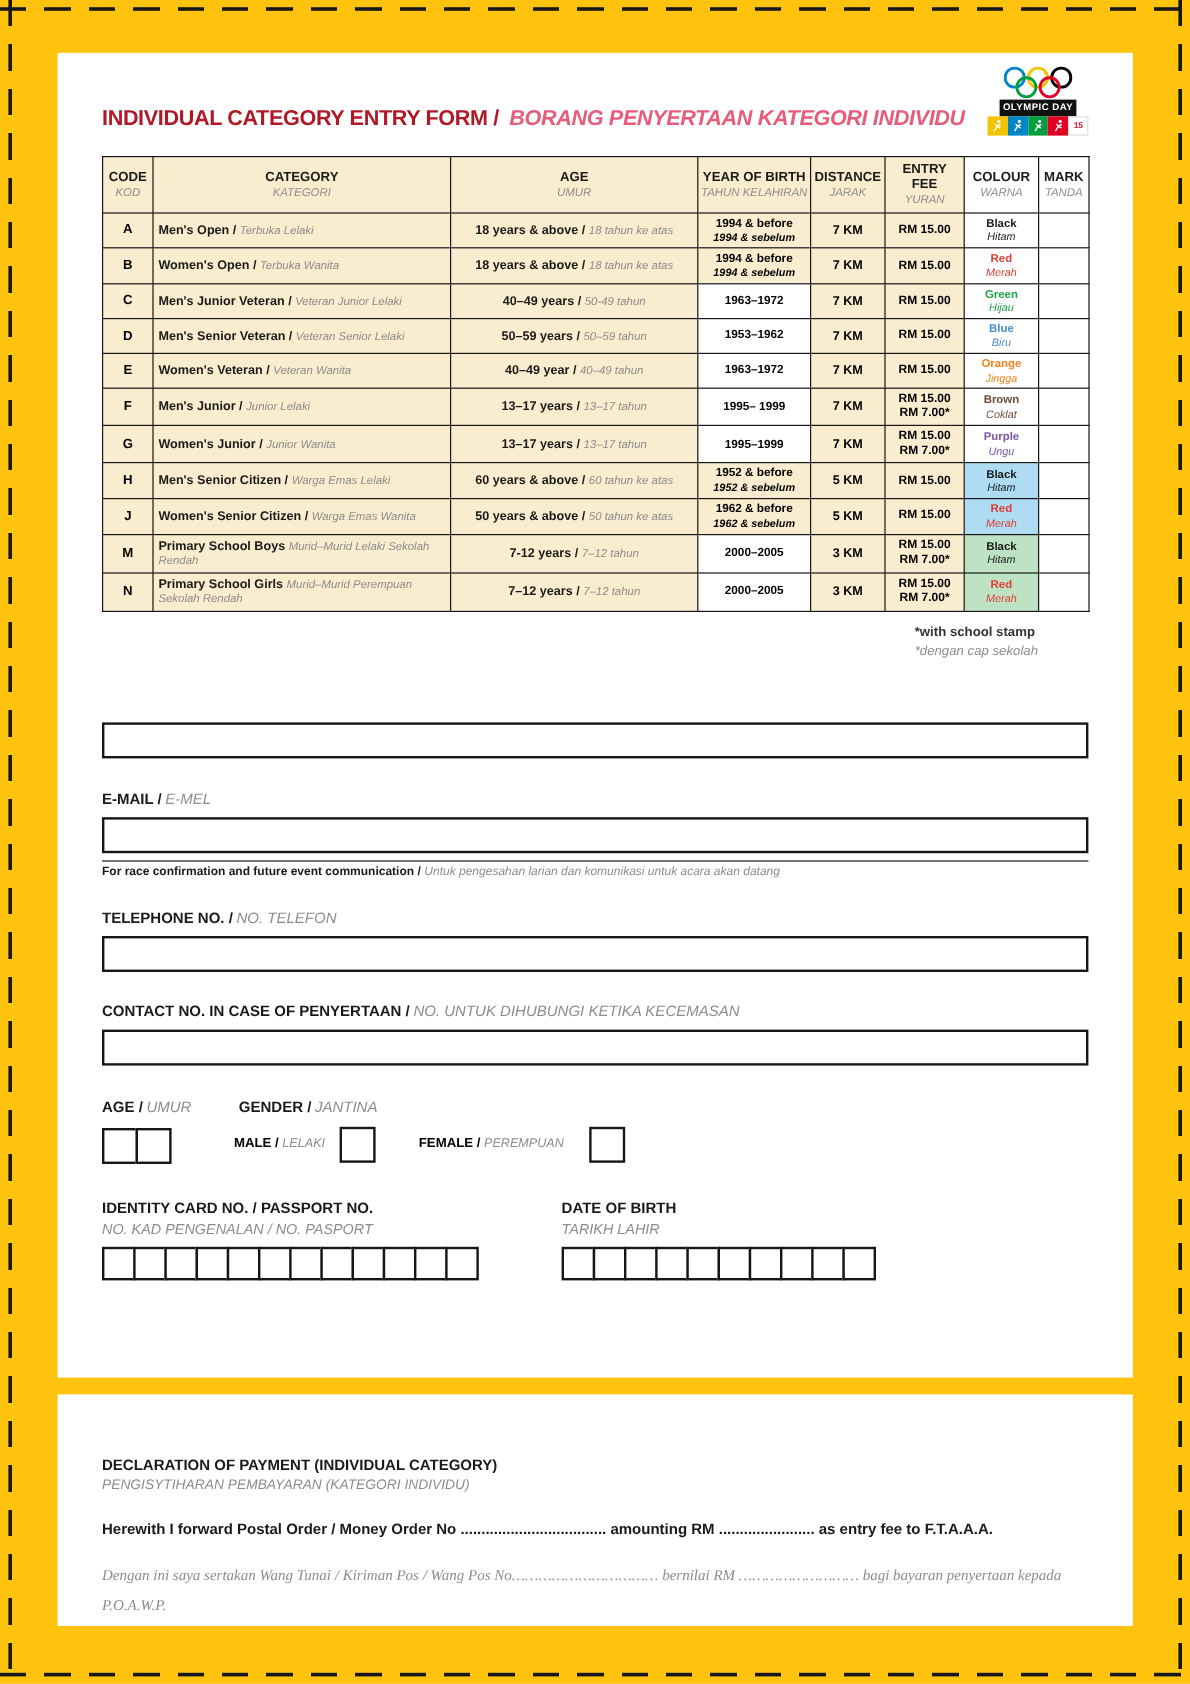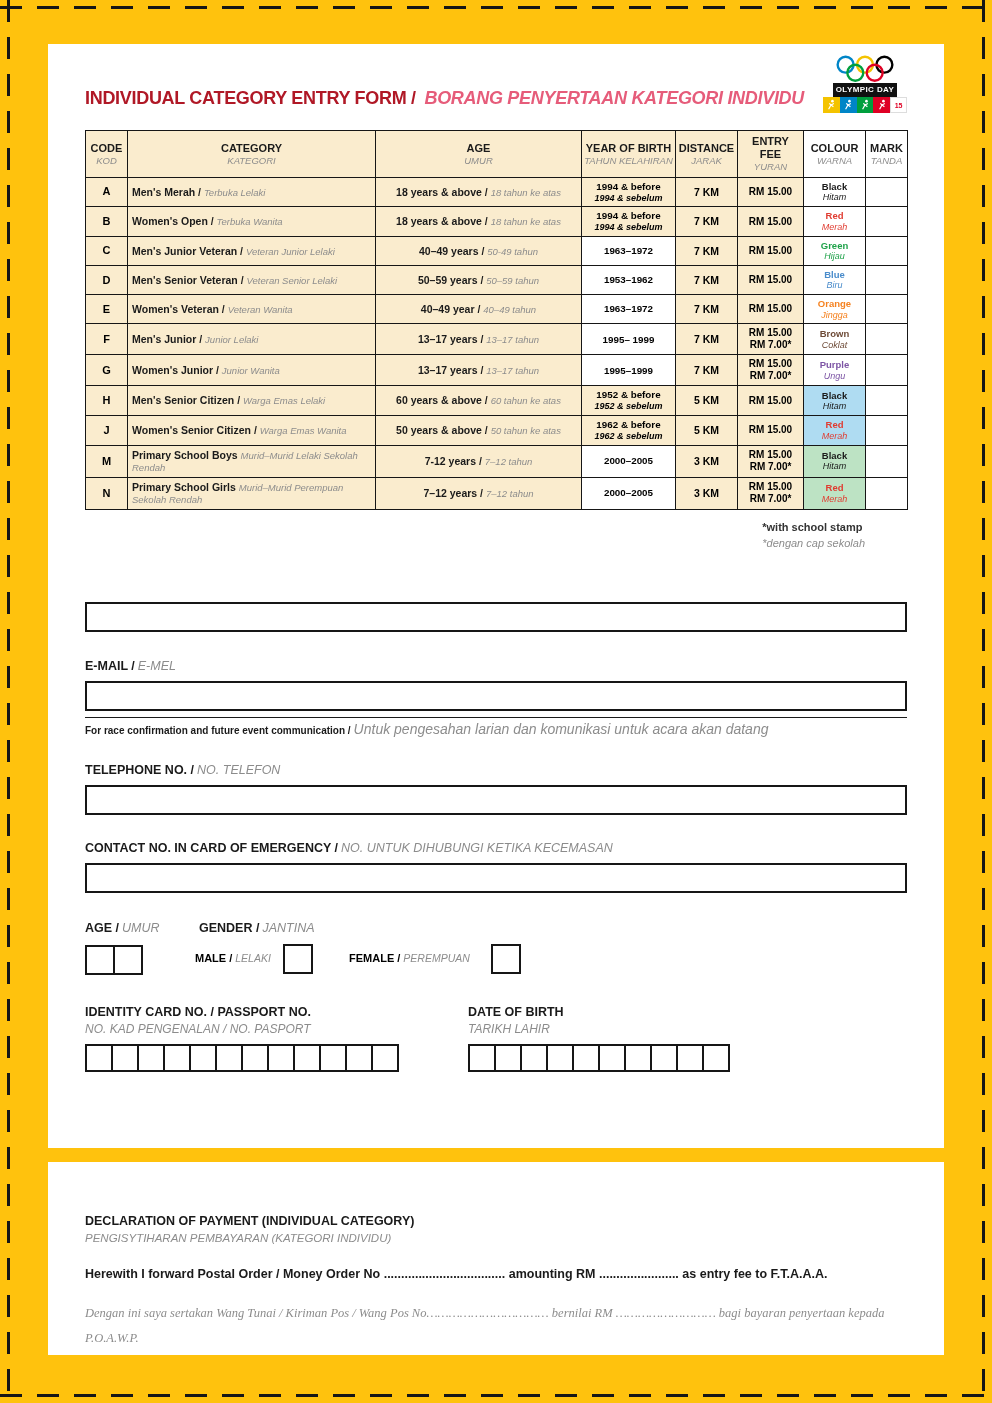--- a/index.html
+++ b/index.html
@@ -202,7 +202,7 @@
       <tr>
         <td class="td-code">A</td>
         <td class="td-cat">
-          <span class="b">Men's Merah /</span>
+          <span class="b">Men's Open /</span>
           <span class="it">Terbuka Lelaki</span>
         </td>
         <td class="td-age">

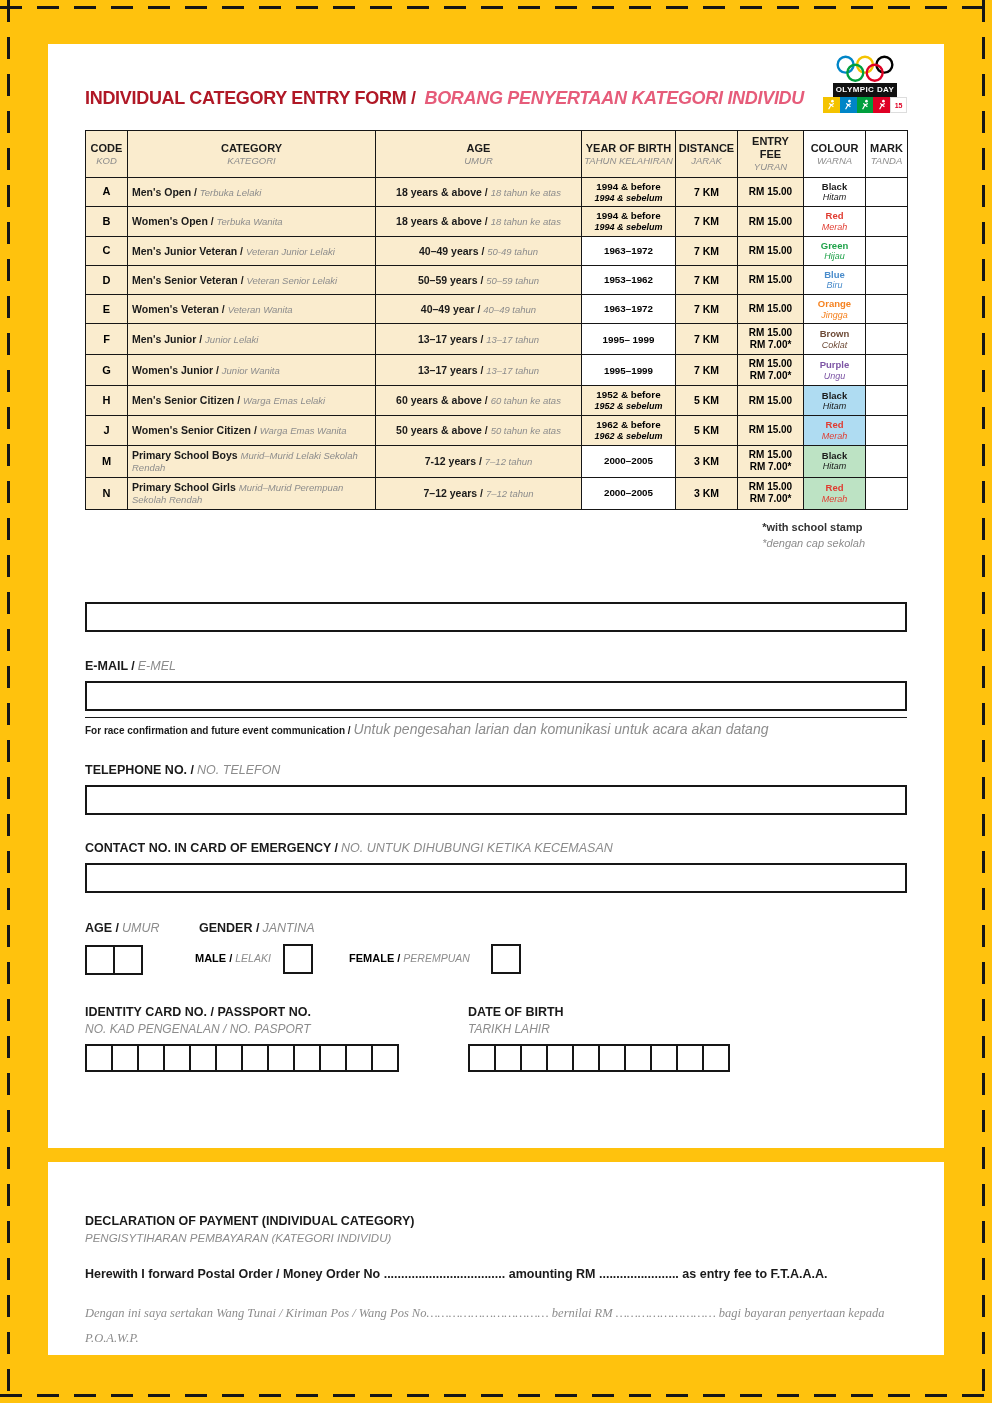--- a/index.html
+++ b/index.html
@@ -66,7 +66,7 @@
   .f-address { margin-top:30px; }
   .f-email { margin-top:27px; }
   .email-note { margin-top:6px; font-size:10px; font-weight:bold; color:#1a1a1a; border-top:1px solid #1a1a1a; padding-top:3px; width:822px; }
-  .email-note .lbl-my { font-size:14px; }
+  .email-note .lbl-my { font-size:10px; }
   .f-phone { margin-top:26px; }
   .f-emergency { margin-top:26px; }
 

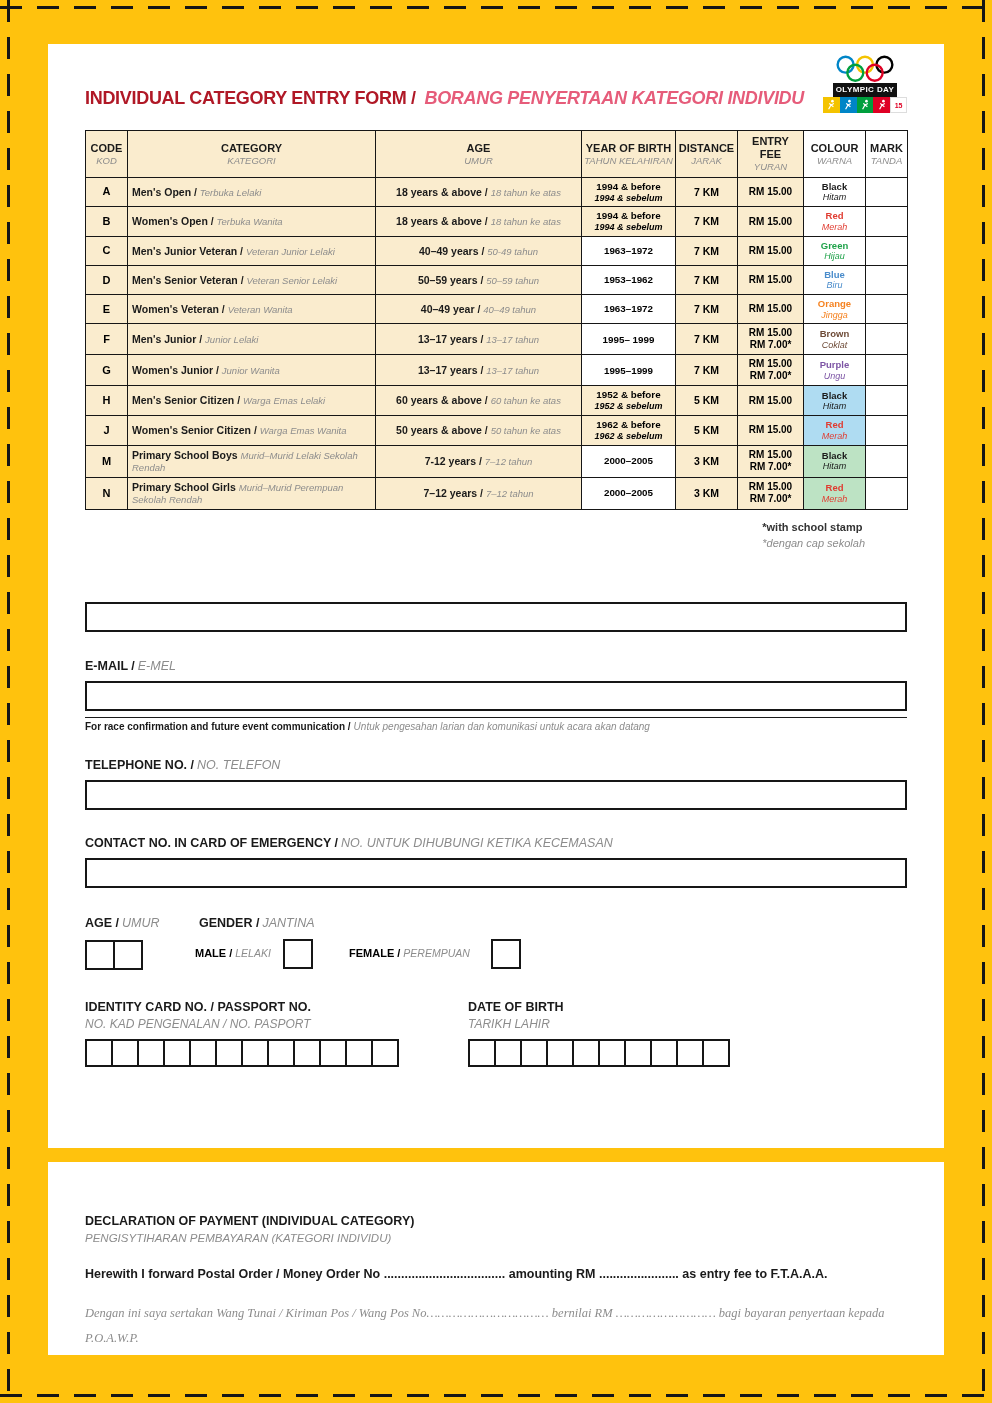--- a/index.html
+++ b/index.html
@@ -516,7 +516,7 @@
 
     <div class="f-emergency">
       <div class="field-label">
-        <span>CONTACT NO. IN CARD OF EMERGENCY /</span><span class="lbl-my">NO. UNTUK DIHUBUNGI KETIKA KECEMASAN</span>
+        <span>CONTACT NO. IN CASE OF PENYERTAAN /</span><span class="lbl-my">NO. UNTUK DIHUBUNGI KETIKA KECEMASAN</span>
       </div>
       <div class="input-box"></div>
     </div>

